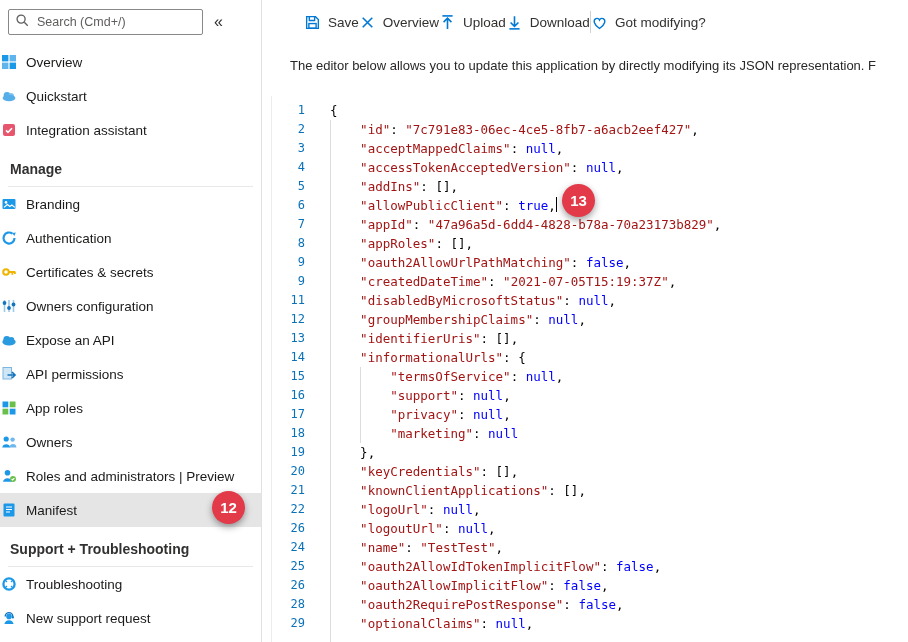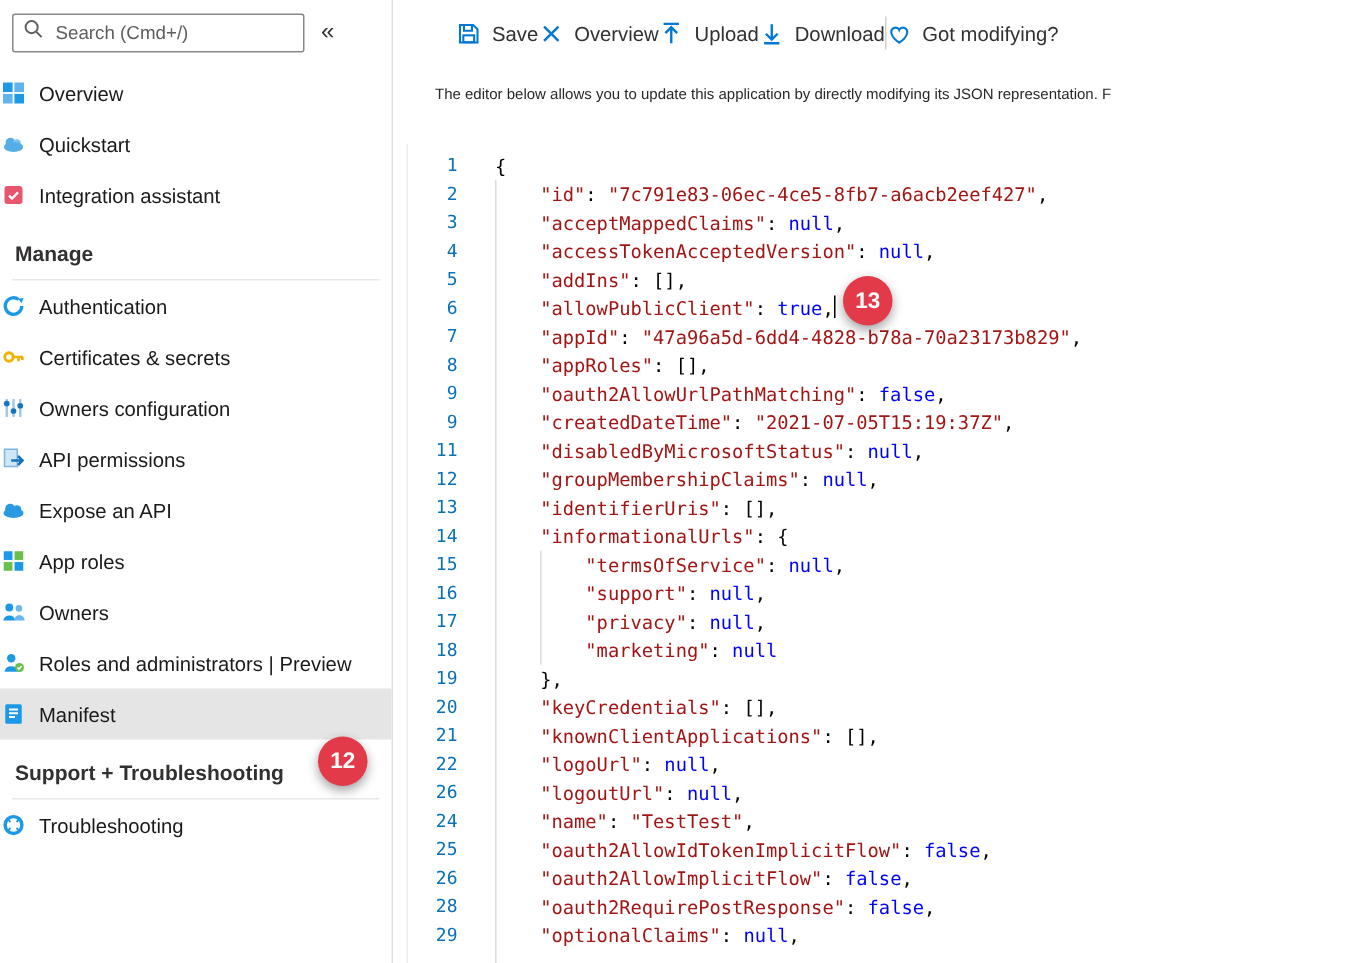--- a/index.html
+++ b/index.html
@@ -38,7 +38,7 @@
        font-size:13.5px;color:#323130;font-family:inherit;padding:0;white-space:nowrap}
   .cmd svg{width:17px;height:17px;display:block}
   .cmd-sep{width:1px;height:22px;background:#d2d0ce;flex:none}
-  .desc{margin:14px 0 0 27px;font-size:10px;color:#292827;white-space:nowrap;overflow:hidden}
+  .desc{margin:14px 0 0 27px;font-size:13px;color:#292827;white-space:nowrap;overflow:hidden}
 
   
   .editor{position:absolute;left:8px;top:96px;right:0;bottom:0;overflow:hidden;

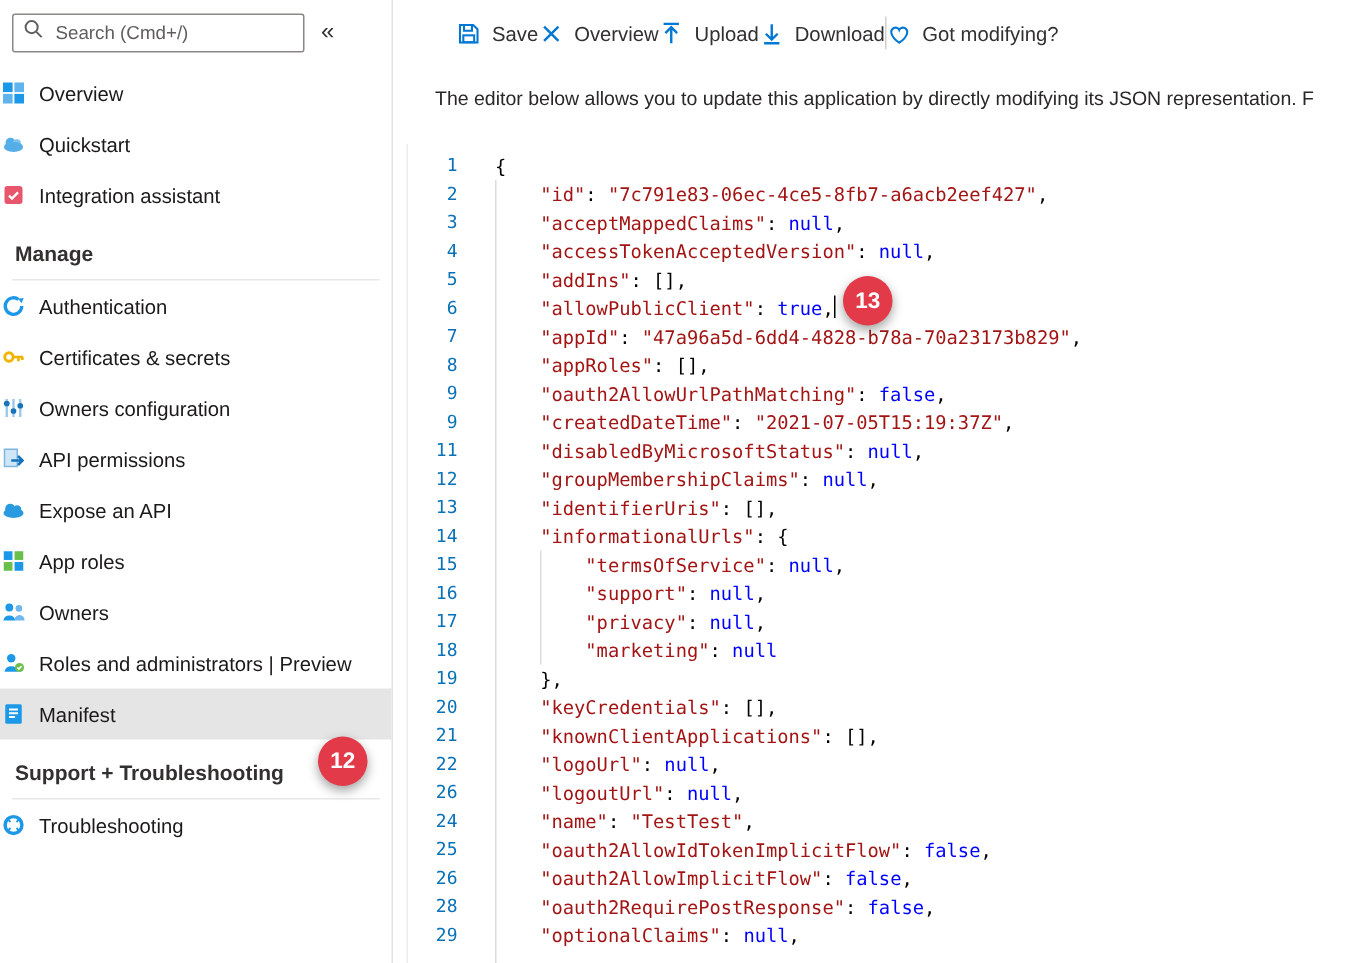--- a/index.html
+++ b/index.html
@@ -114,6 +114,16 @@
       <div class="side-item">
         <span class="ic">
           <svg viewBox="0 0 16 16">
+            <rect x="1.5" y="3" width="13" height="10" rx="1" fill="#1c98e8"></rect>
+            <circle cx="5" cy="6.4" r="1.3" fill="#fff"></circle>
+            <path d="M3 11.4 l3.4-2.9 2.5 2 2-1.5 2.9 2.4" stroke="#fff" stroke-width="1.2" fill="none"></path>
+          </svg>
+        </span>
+        <span>Branding</span>
+      </div>
+      <div class="side-item">
+        <span class="ic">
+          <svg viewBox="0 0 16 16">
             <path d="M13.5 8 a5.5 5.5 0 1 1 -2.1-4.3" fill="none" stroke="#1c98e8" stroke-width="2.2"></path>
             <path d="M14.8 2.6 l-3.6 .5 2.1 3 z" fill="#1c98e8"></path>
           </svg>

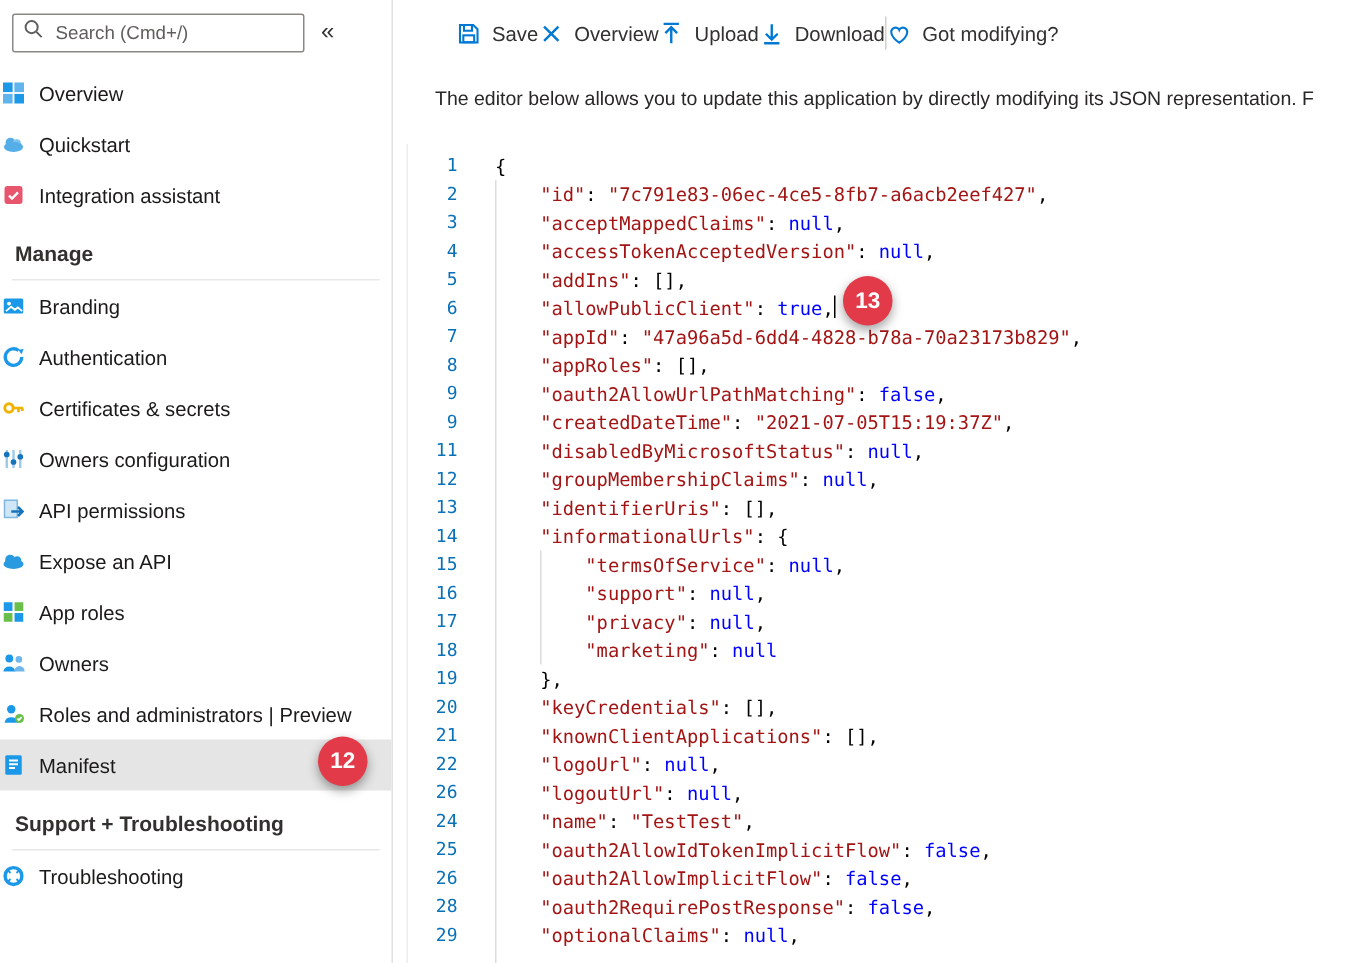--- a/index.html
+++ b/index.html
@@ -155,21 +155,21 @@
       <div class="side-item">
         <span class="ic">
           <svg viewBox="0 0 16 16">
-            <rect x="2" y="1.5" width="8.5" height="11.5" fill="#cfe6f7" stroke="#7fb6e0" stroke-width="1"></rect>
-            <path d="M6.5 9 h7.5 m-3-3 3 3 -3 3" stroke="#1574bc" stroke-width="1.7" fill="none"></path>
-          </svg>
-        </span>
-        <span>API permissions</span>
-      </div>
-      <div class="side-item">
-        <span class="ic">
-          <svg viewBox="0 0 16 16">
             <circle cx="5.8" cy="7.3" r="3.4" fill="#2a9ae0"></circle>
             <circle cx="10.4" cy="7.7" r="2.8" fill="#2a9ae0"></circle>
             <ellipse cx="8" cy="10" rx="6.7" ry="3.4" fill="#2a9ae0"></ellipse>
           </svg>
         </span>
         <span>Expose an API</span>
+      </div>
+      <div class="side-item">
+        <span class="ic">
+          <svg viewBox="0 0 16 16">
+            <rect x="2" y="1.5" width="8.5" height="11.5" fill="#cfe6f7" stroke="#7fb6e0" stroke-width="1"></rect>
+            <path d="M6.5 9 h7.5 m-3-3 3 3 -3 3" stroke="#1574bc" stroke-width="1.7" fill="none"></path>
+          </svg>
+        </span>
+        <span>API permissions</span>
       </div>
       <div class="side-item">
         <span class="ic">

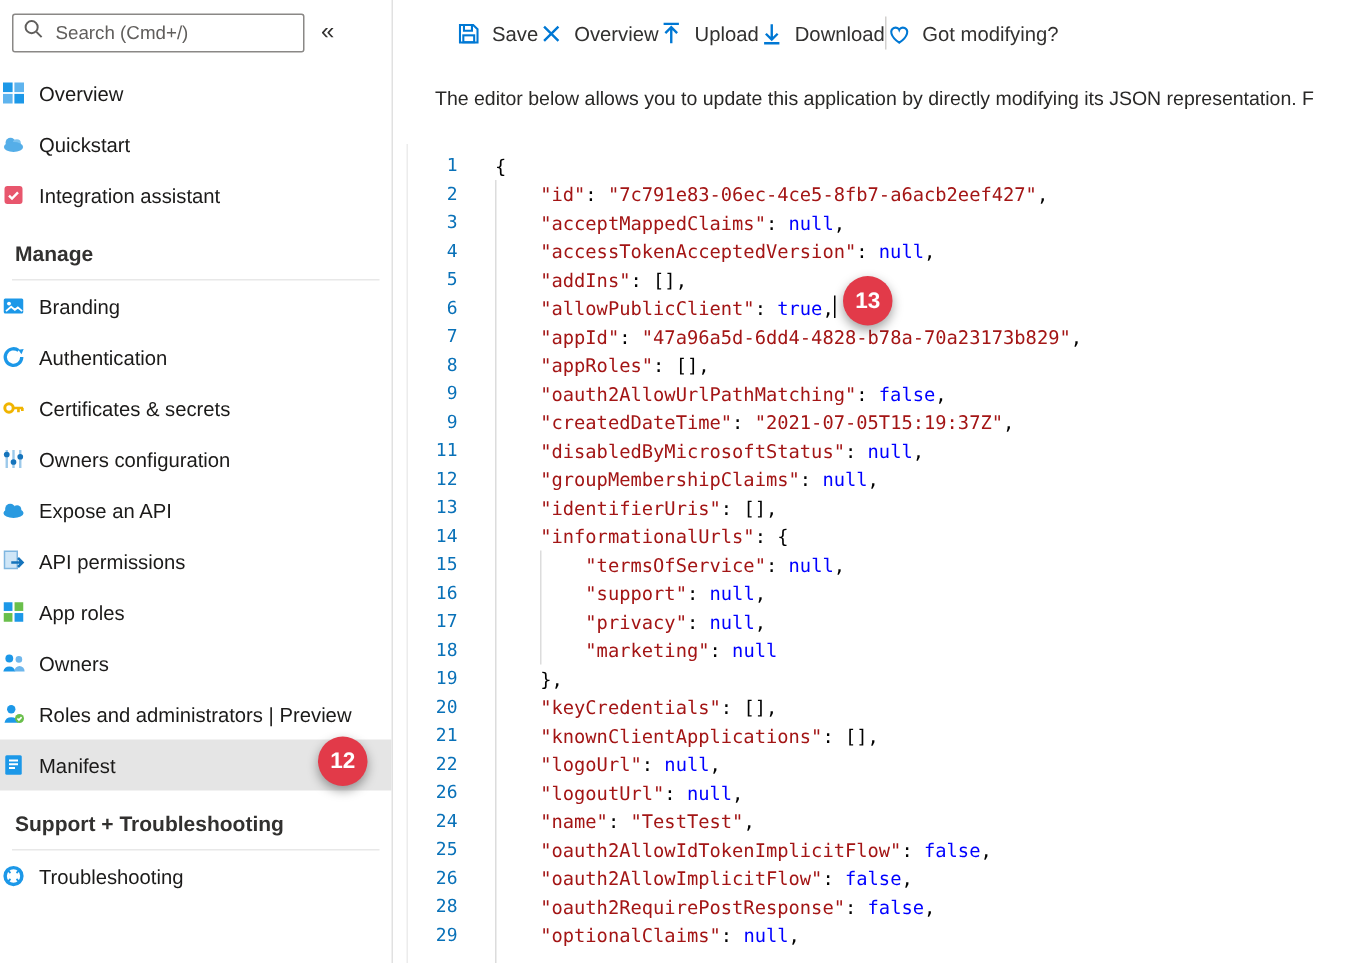--- a/index.html
+++ b/index.html
@@ -224,6 +224,17 @@
         </span>
         <span>Troubleshooting</span>
       </div>
+      <div class="side-item">
+        <span class="ic">
+          <svg viewBox="0 0 16 16">
+            <circle cx="8" cy="6.4" r="2.8" fill="#1c98e8"></circle>
+            <path d="M3.4 14 a4.7 4.8 0 0 1 9.2 0 z" fill="#1c98e8"></path>
+            <path d="M4.2 6.4 a3.8 3.8 0 0 1 7.6 0" fill="none" stroke="#1574bc" stroke-width="1.4"></path>
+            <rect x="10.9" y="5.9" width="2" height="2.6" rx="1" fill="#1574bc"></rect>
+          </svg>
+        </span>
+        <span>New support request</span>
+      </div>
     </nav>
 </aside>
 

